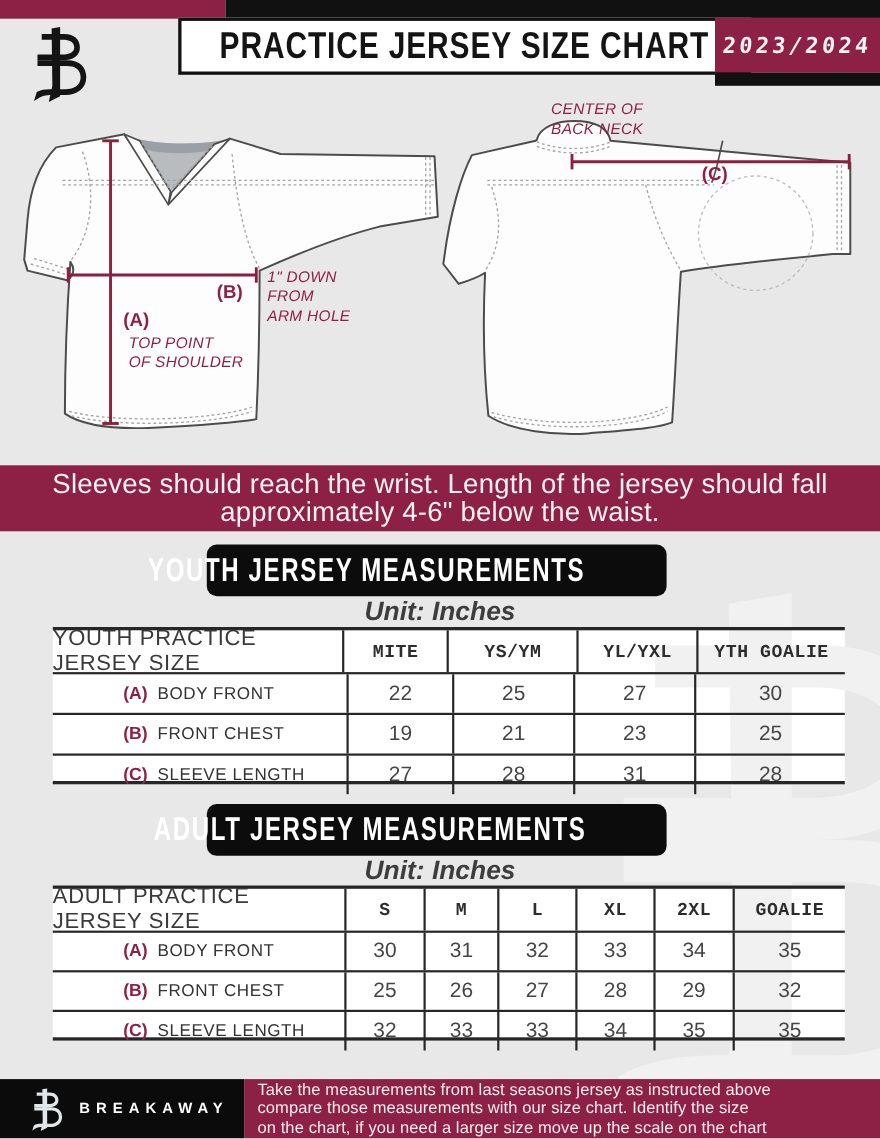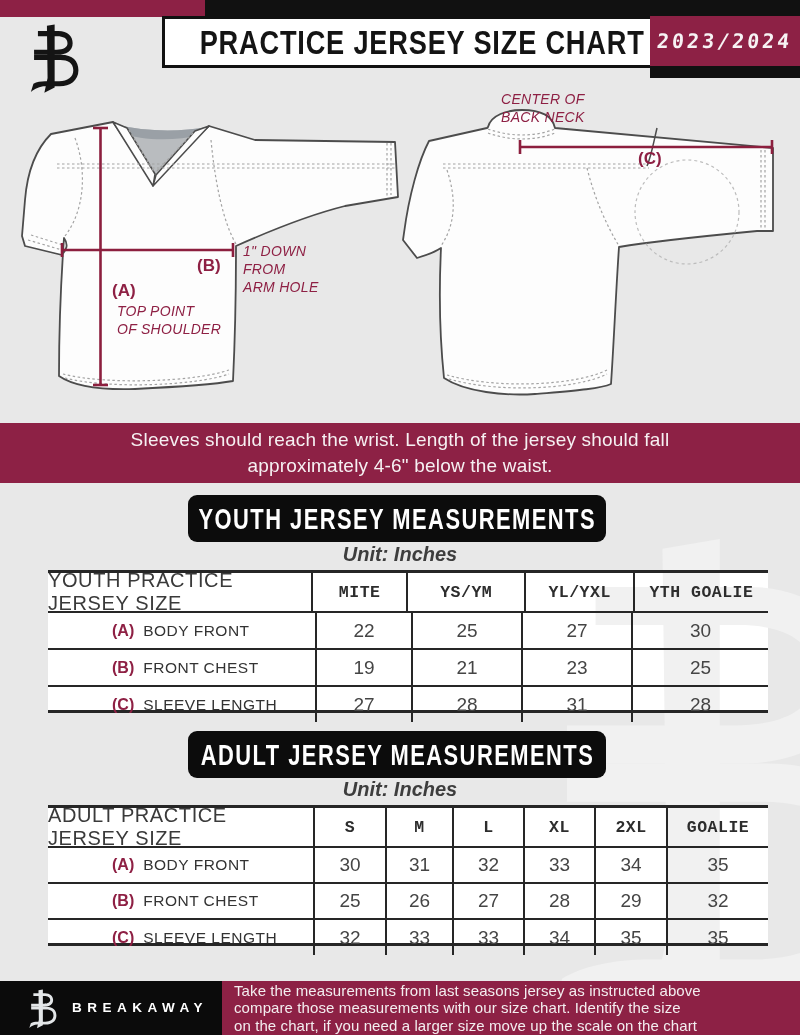--- a/index.html
+++ b/index.html
@@ -28,7 +28,7 @@
   
   .notice{left:0;top:423px;width:800px;height:60px;background:#8d2145;display:flex;flex-direction:column;
           align-items:center;justify-content:center;}
-  .notice div{color:#f6f0f2;font-size:19px;line-height:26px;letter-spacing:.2px;}
+  .notice div{color:#f6f0f2;font-size:25px;line-height:26px;letter-spacing:.2px;}
 
   
   .head-box{left:188px;width:418px;height:47px;background:#0c0c0c;border-radius:9px;

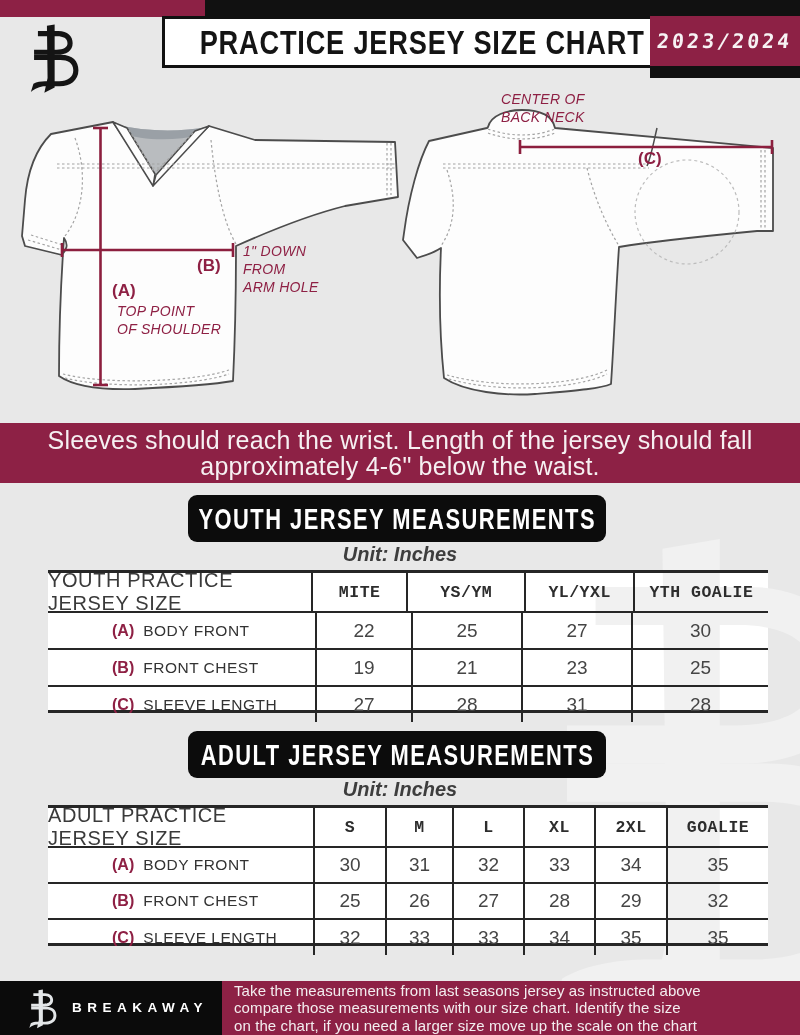--- a/index.html
+++ b/index.html
@@ -32,7 +32,7 @@
 
   
   .head-box{left:188px;width:418px;height:47px;background:#0c0c0c;border-radius:9px;
-            display:flex;align-items:center;justify-content:center;z-index:2;}
+            display:flex;align-items:center;justify-content:flex-end;z-index:2;}
   .head-text{color:#fff;font-size:30px;font-weight:bold;letter-spacing:2px;white-space:nowrap;
              transform:scaleX(.73);}
   .unit{width:800px;left:0;text-align:center;font-size:20px;font-style:italic;font-weight:600;color:#3d3d3d;z-index:2;}

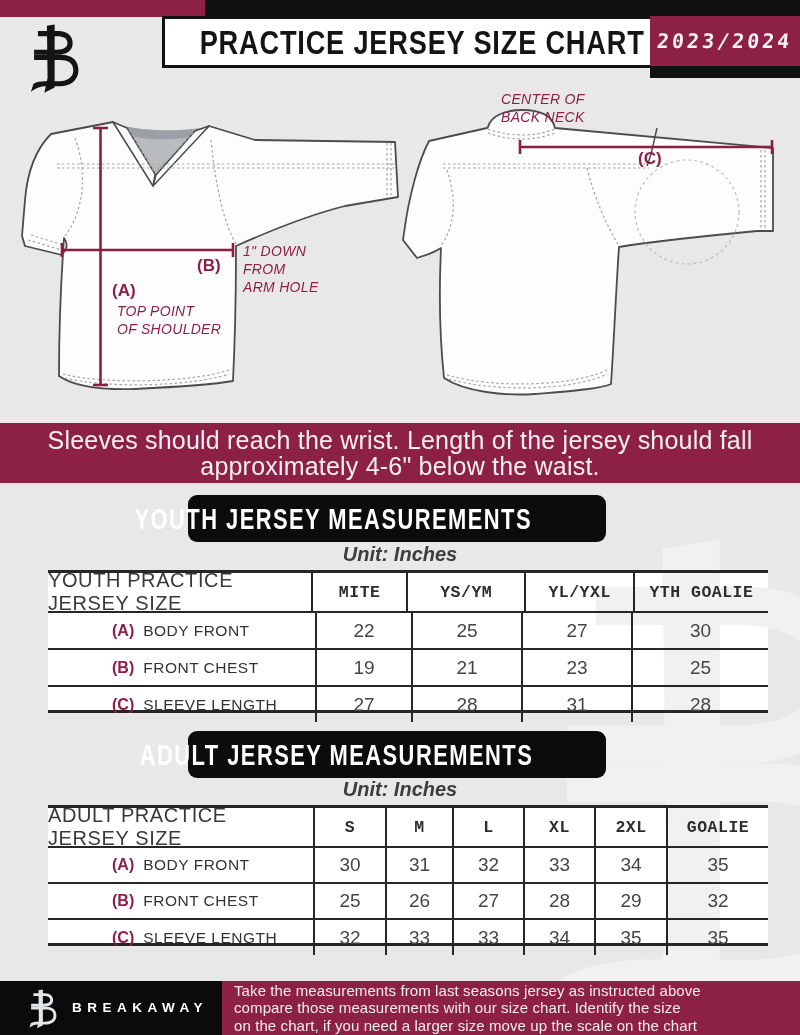--- a/index.html
+++ b/index.html
@@ -35,7 +35,7 @@
             display:flex;align-items:center;justify-content:flex-end;z-index:2;}
   .head-text{color:#fff;font-size:30px;font-weight:bold;letter-spacing:2px;white-space:nowrap;
              transform:scaleX(.73);}
-  .unit{width:800px;left:0;text-align:center;font-size:20px;font-style:italic;font-weight:600;color:#3d3d3d;z-index:2;}
+  .unit{width:800px;left:0;text-align:center;font-size:24px;font-style:italic;font-weight:600;color:#3d3d3d;z-index:2;}
 
   
   .table-bg{background:#fff;z-index:0;}

